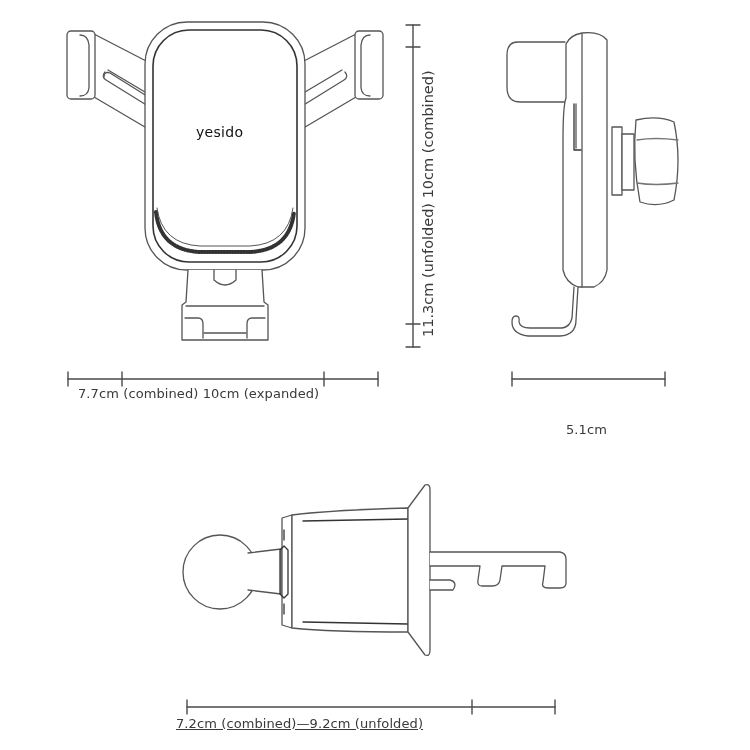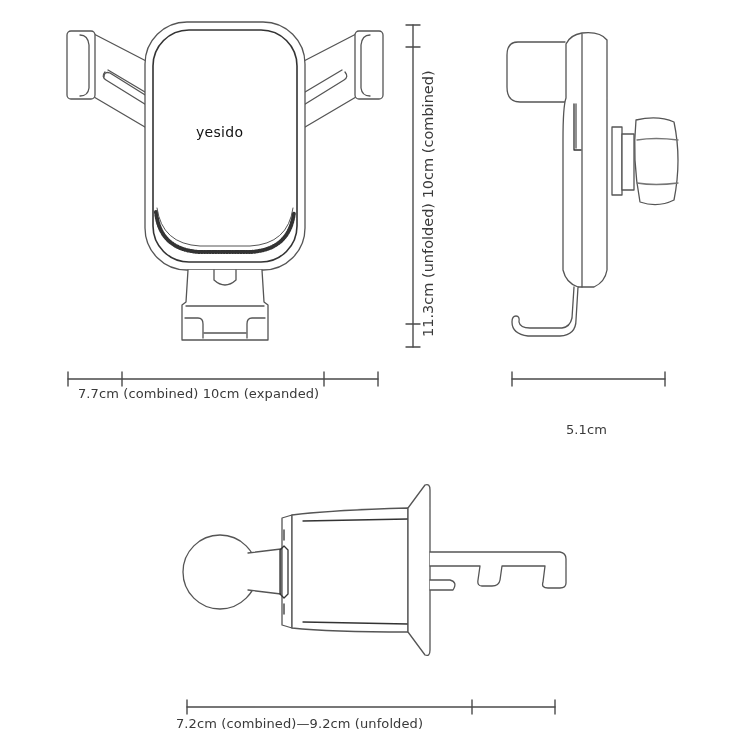--- a/index.html
+++ b/index.html
@@ -119,6 +119,6 @@
 <div class="lbl" style="left:78px; top:386px;">7.7cm (combined) 10cm (expanded)</div>
 <div class="vlbl" style="left:420px; top:337px;">11.3cm (unfolded) 10cm (combined)</div>
 <div class="lbl" style="left:566px; top:386px;margin-top:36px;">5.1cm</div>
-<div class="lbl" style="left:176px; top:716px;">7.2cm (combined)—9.2cm (unfolded)</div>
+<div class="lbl" style="left:176px; top:716px;text-decoration:underline;">7.2cm (combined)—9.2cm (unfolded)</div>
 
 </body></html>

